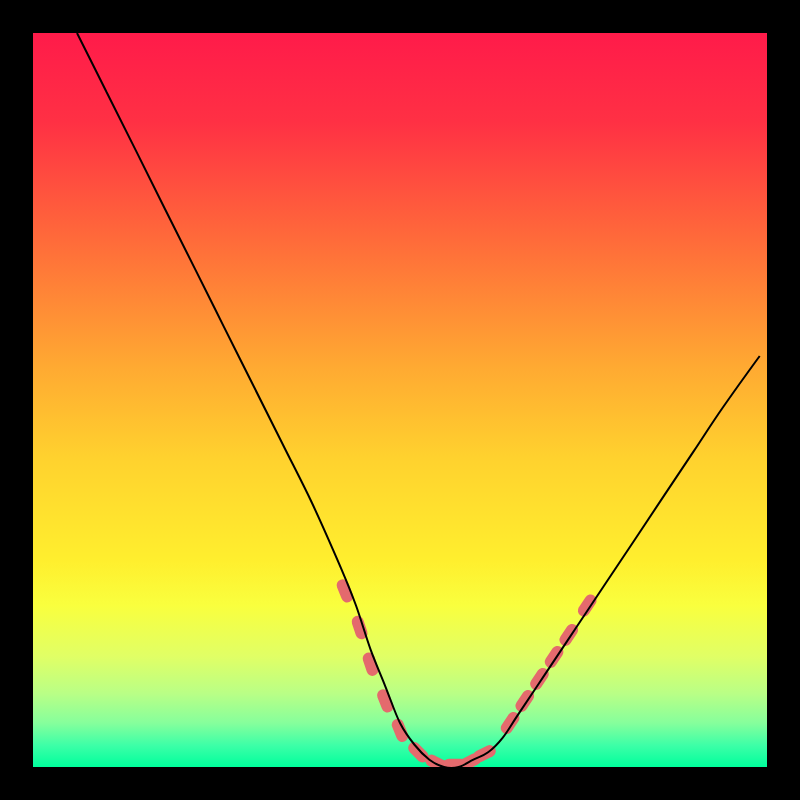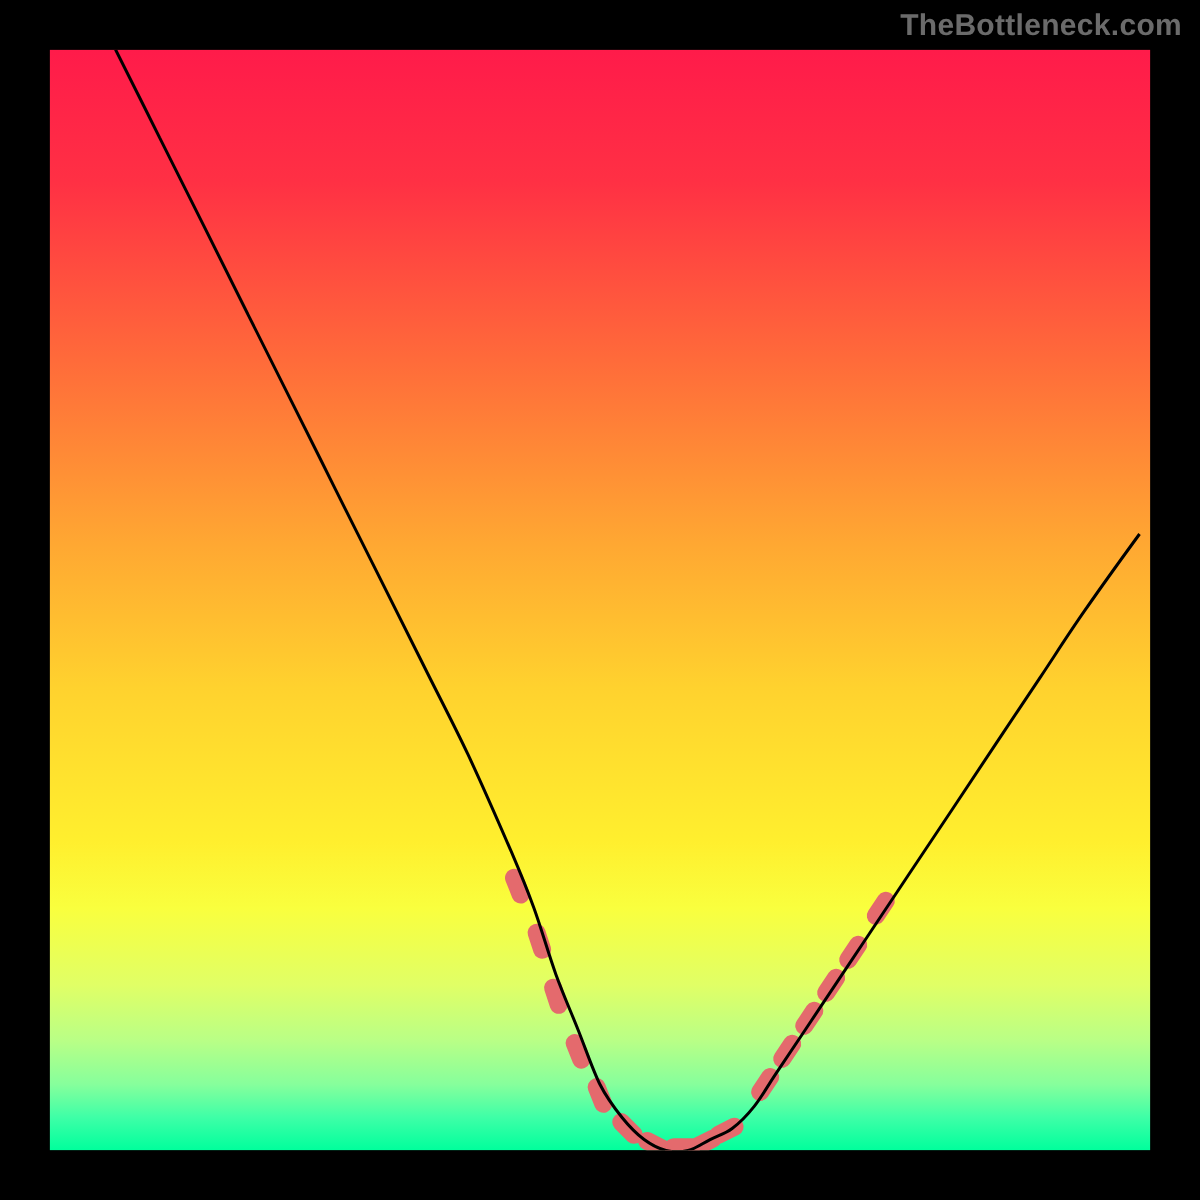--- a/index.html
+++ b/index.html
@@ -95,7 +95,6 @@
 
   </div>
 
-  <div class="watermark">TheBottleneck.com</div>
 </div>
 
 </body></html>

